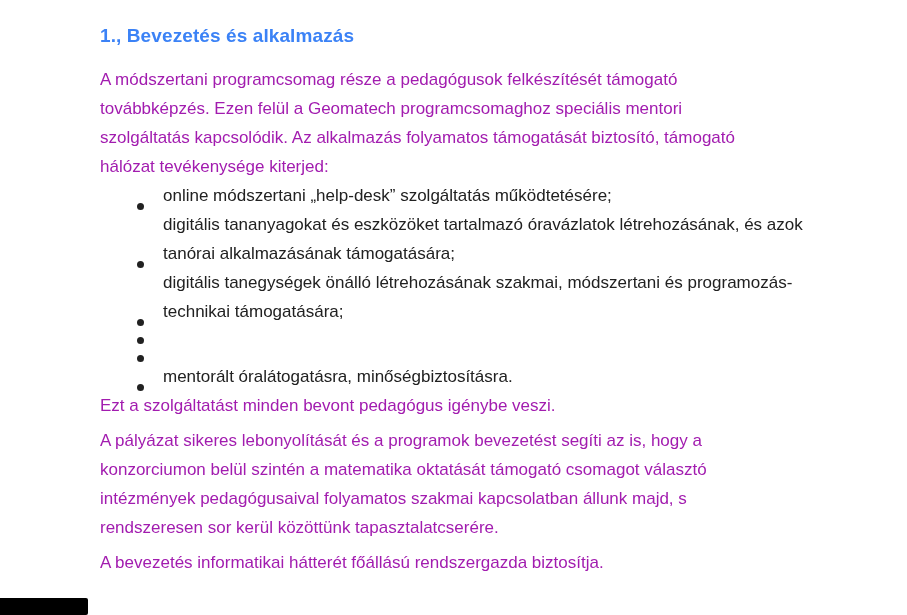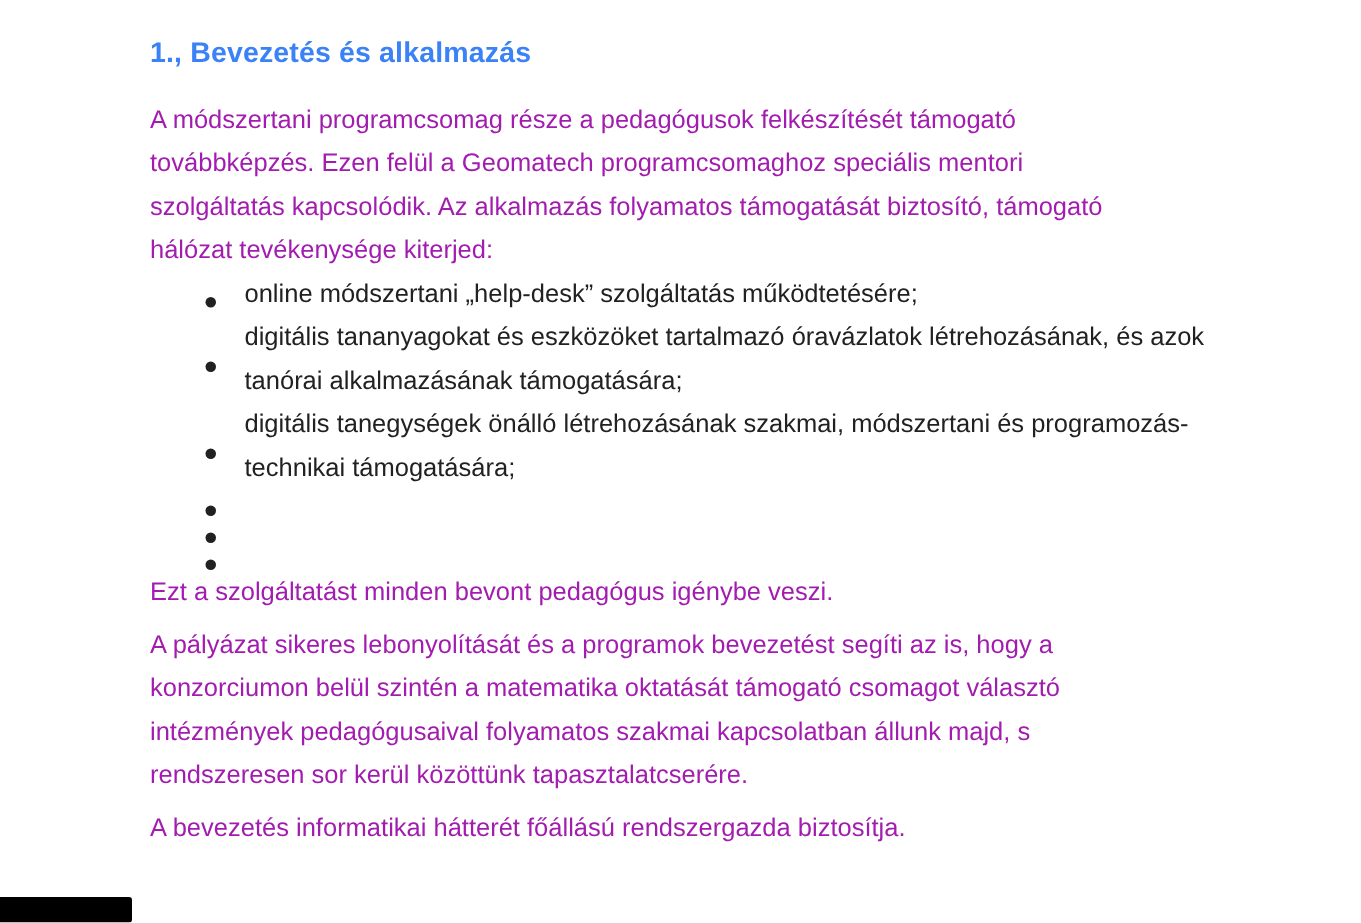--- a/index.html
+++ b/index.html
@@ -37,7 +37,7 @@
   }
   .bullet {
     display: flex;
-    align-items: center;
+    align-items: flex-end;
     font-size: 17px;
     line-height: 29px;
   }

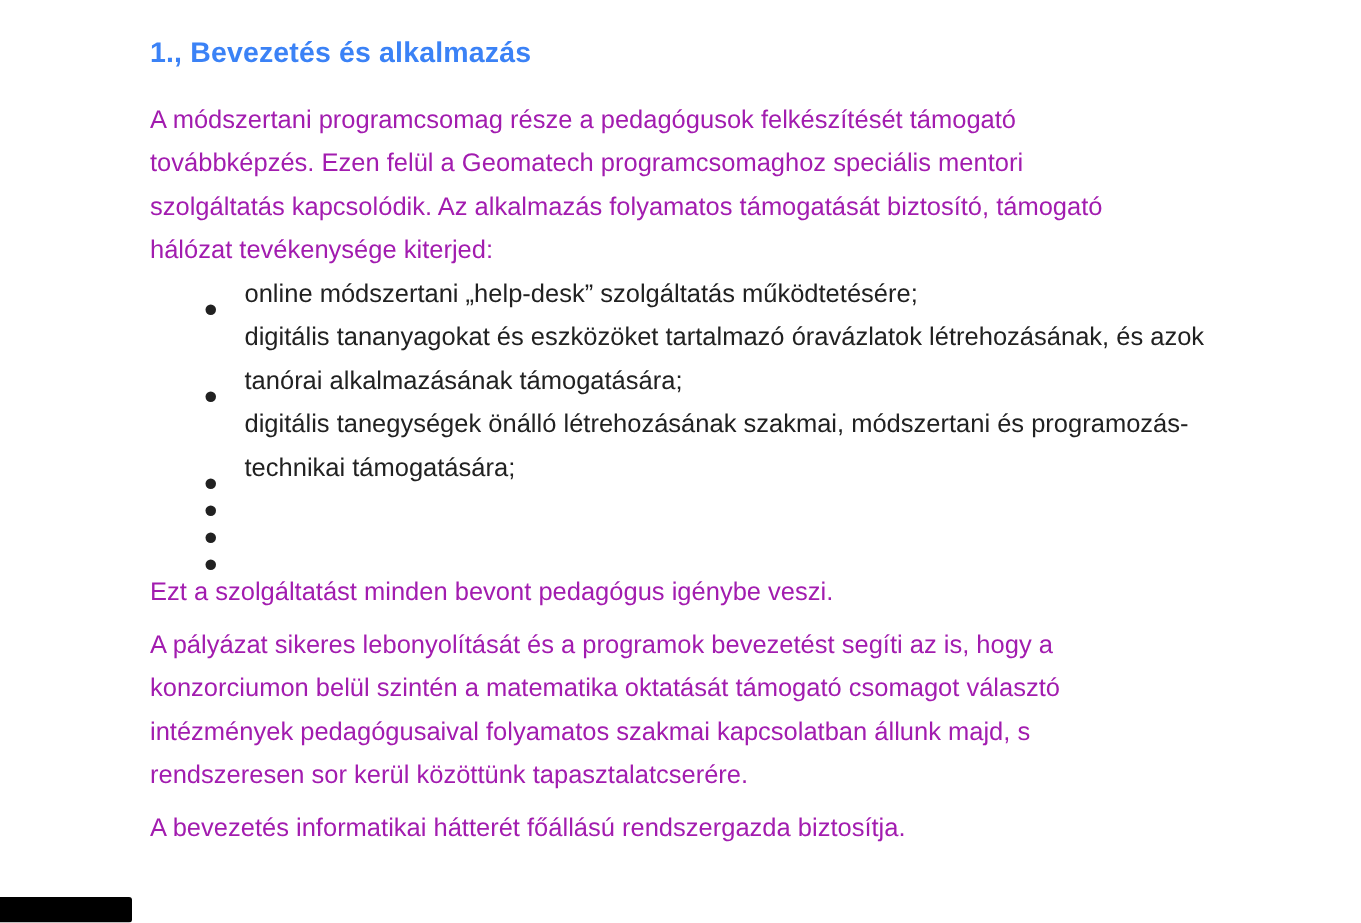--- a/index.html
+++ b/index.html
@@ -101,6 +101,7 @@
     </li>
     <li class="bullet">
       <span class="dot"></span>
+      <span class="btext">mentorált óralátogatásra, minőségbiztosításra.</span>
     </li>
   </ul>
 

